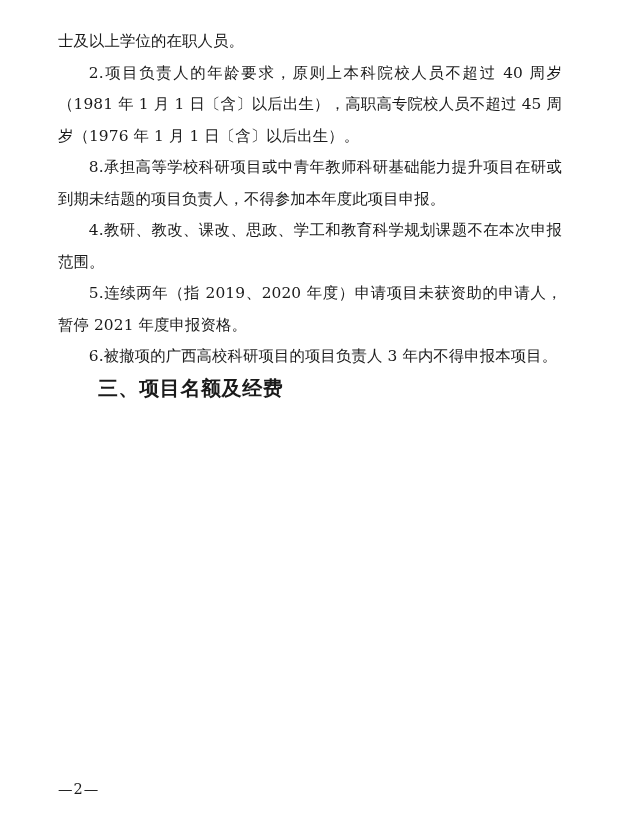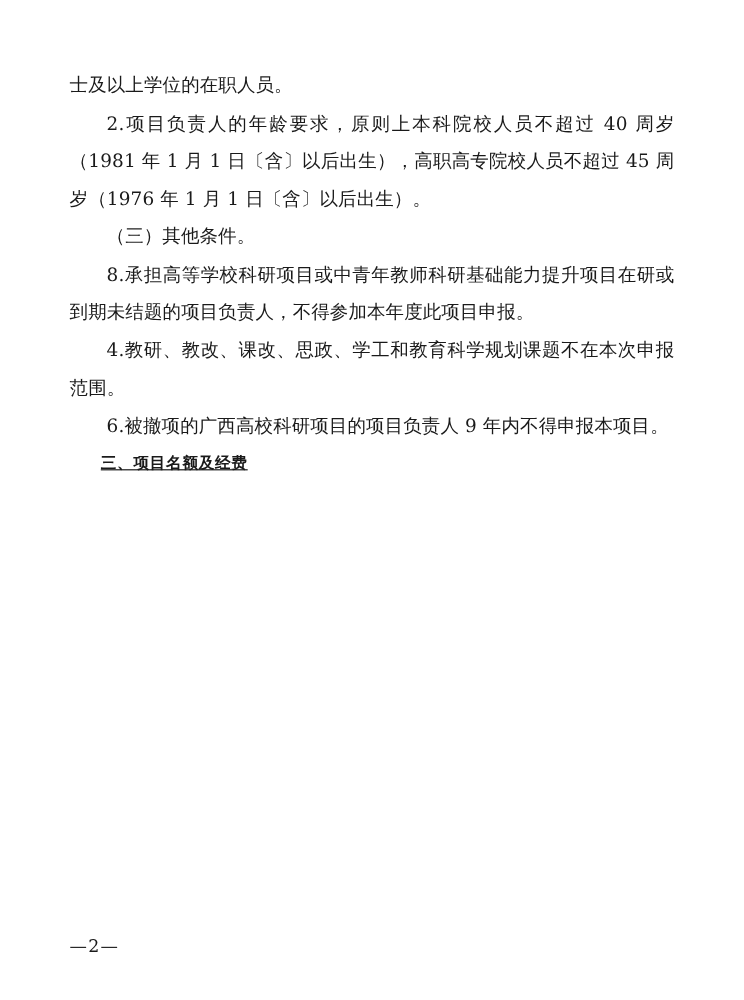--- a/index.html
+++ b/index.html
@@ -21,7 +21,7 @@
     width: 620px;
     height: 612px;
     box-sizing: border-box;
-    padding: 56px 58px 0 58px;
+    padding: 26px 58px 0 58px;
   }
   .body-text {
     font-size: 15.4px;

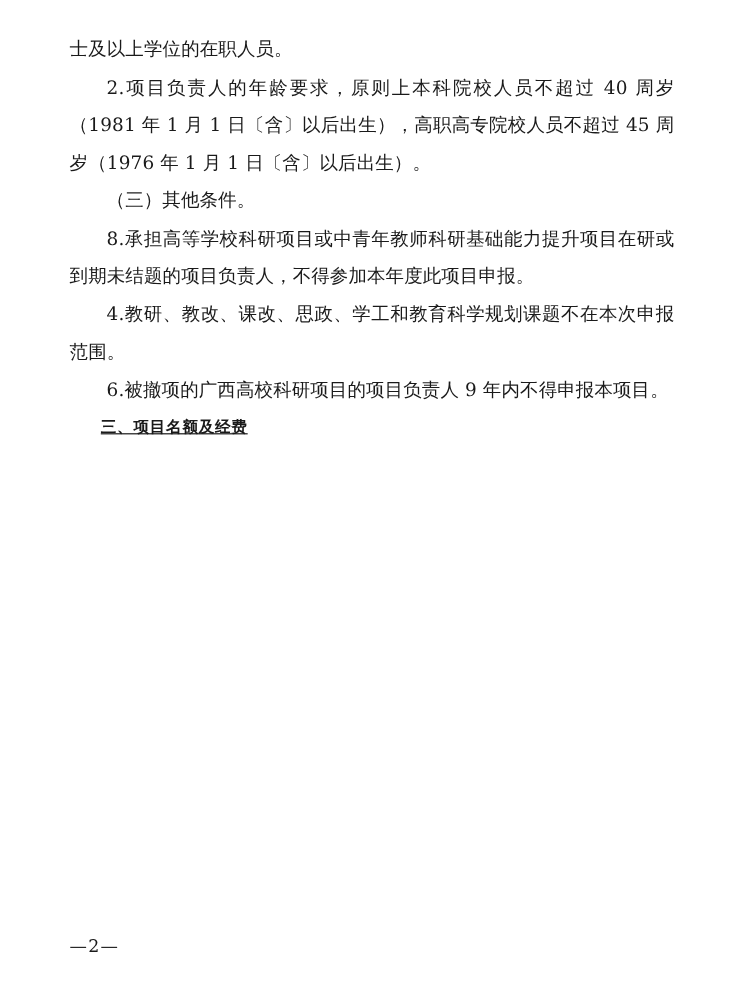--- a/index.html
+++ b/index.html
@@ -67,7 +67,6 @@
   <div class="body-text">
     <p class="p">士及以上学位的在职人员。</p>
     <p class="p-indent">2.项目负责人的年龄要求，原则上本科院校人员不超过 40 周岁（1981 年 1 月 1 日〔含〕以后出生），高职高专院校人员不超过 45 周岁（1976 年 1 月 1 日〔含〕以后出生）。</p>
-    <p class="p-indent">（三）其他条件。</p>
     <p class="p-indent">8.承担高等学校科研项目或中青年教师科研基础能力提升项目在研或到期未结题的项目负责人，不得参加本年度此项目申报。</p>
     <p class="p-indent">4.教研、教改、课改、思政、学工和教育科学规划课题不在本次申报范围。</p>
     <p class="p-indent">6.被撤项的广西高校科研项目的项目负责人 9 年内不得申报本项目。</p>

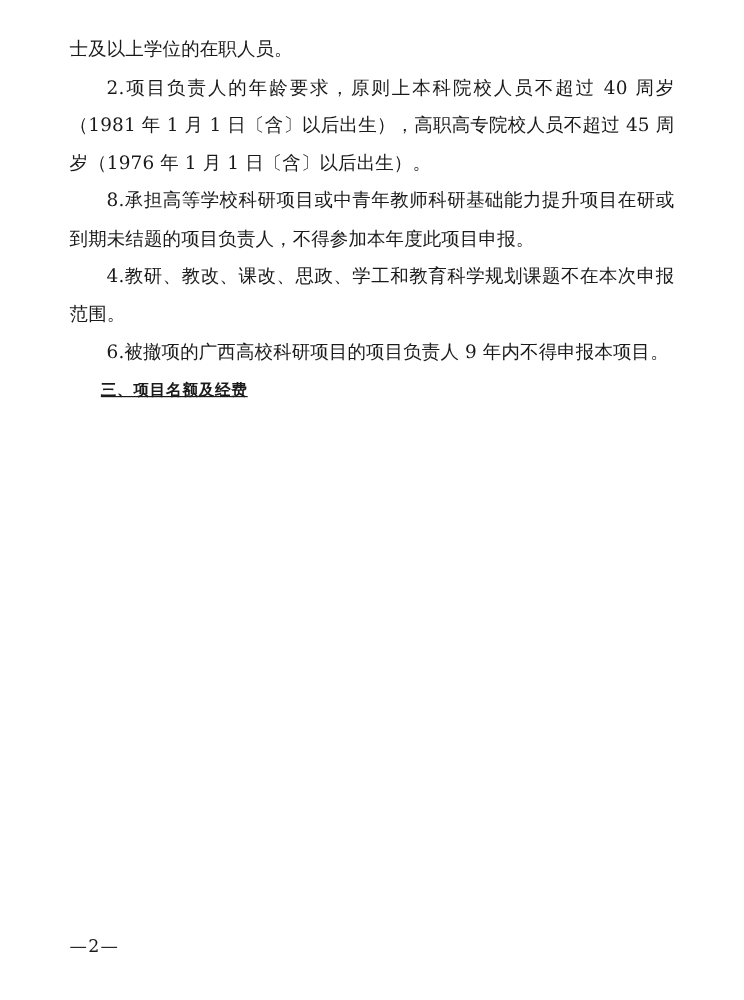--- a/index.html
+++ b/index.html
@@ -69,6 +69,7 @@
     <p class="p-indent">2.项目负责人的年龄要求，原则上本科院校人员不超过 40 周岁（1981 年 1 月 1 日〔含〕以后出生），高职高专院校人员不超过 45 周岁（1976 年 1 月 1 日〔含〕以后出生）。</p>
     <p class="p-indent">8.承担高等学校科研项目或中青年教师科研基础能力提升项目在研或到期未结题的项目负责人，不得参加本年度此项目申报。</p>
     <p class="p-indent">4.教研、教改、课改、思政、学工和教育科学规划课题不在本次申报范围。</p>
+    <p class="p-indent">5.连续两年（指 2019、2020 年度）申请项目未获资助的申请人，暂停 2021 年度申报资格。</p>
     <p class="p-indent">6.被撤项的广西高校科研项目的项目负责人 9 年内不得申报本项目。</p>
     <p class="heading">三、项目名额及经费</p>
   </div>

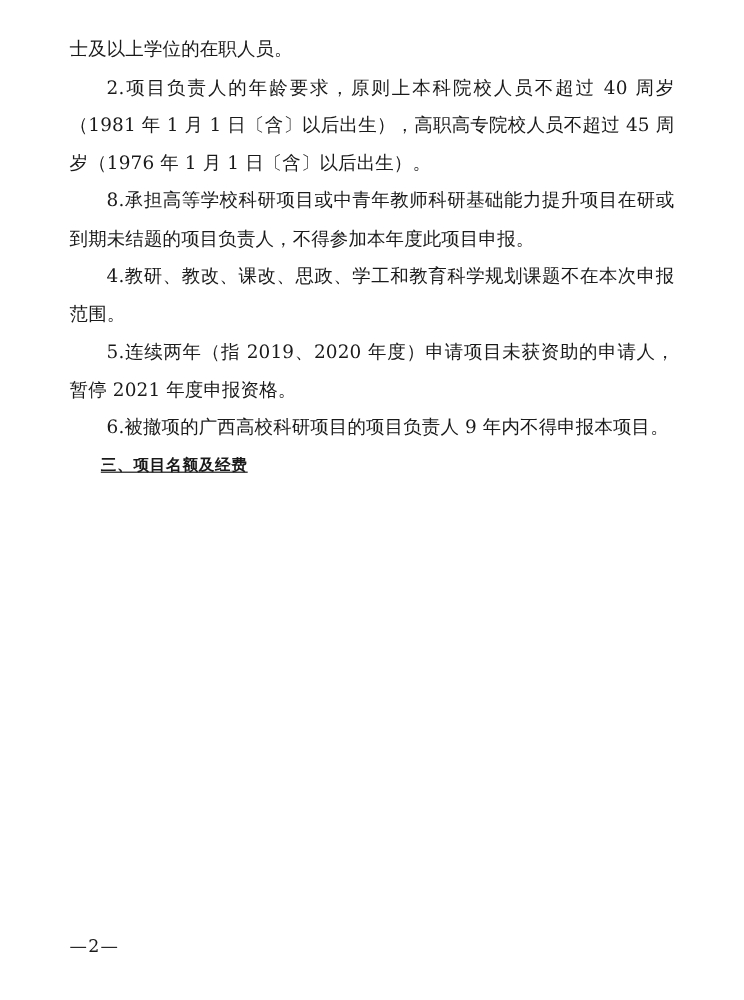--- a/index.html
+++ b/index.html
@@ -70,7 +70,7 @@
     <p class="p-indent">8.承担高等学校科研项目或中青年教师科研基础能力提升项目在研或到期未结题的项目负责人，不得参加本年度此项目申报。</p>
     <p class="p-indent">4.教研、教改、课改、思政、学工和教育科学规划课题不在本次申报范围。</p>
     <p class="p-indent">5.连续两年（指 2019、2020 年度）申请项目未获资助的申请人，暂停 2021 年度申报资格。</p>
-    <p class="p-indent">6.被撤项的广西高校科研项目的项目负责人 9 年内不得申报本项目。</p>
+    <p class="p-indent">6.被撤项的广西高校科研项目的项目负责人 3 年内不得申报本项目。</p>
     <p class="heading">三、项目名额及经费</p>
   </div>
 </div>

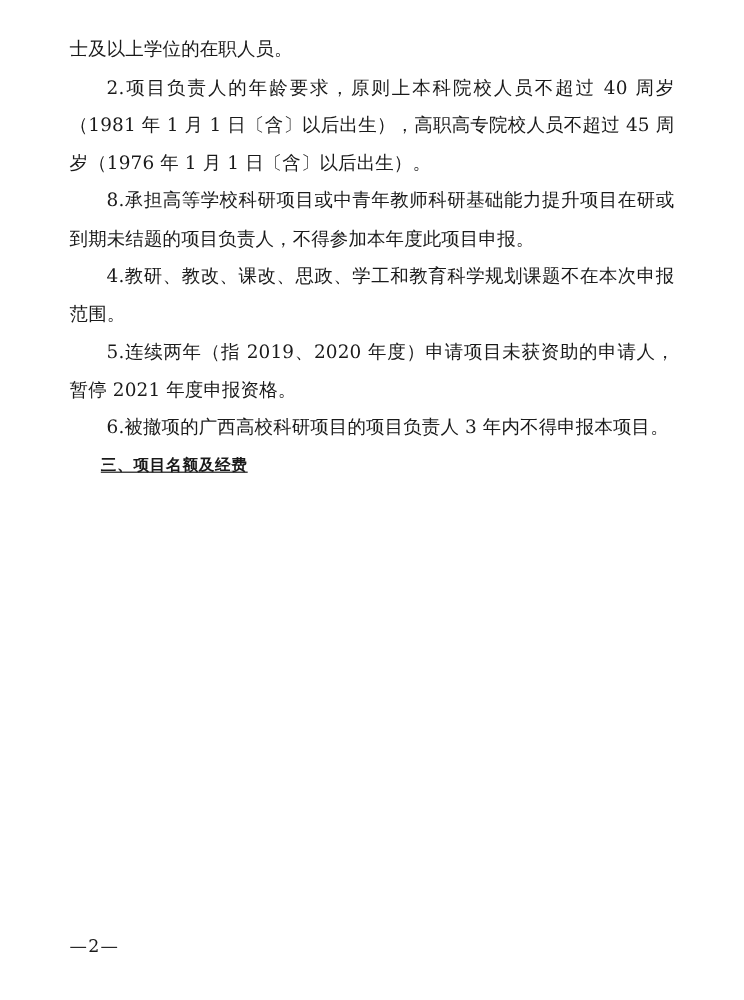--- a/index.html
+++ b/index.html
@@ -43,9 +43,8 @@
     text-indent: 2em;
     font-weight: bold;
     font-family: "DejaVu Sans", "Liberation Sans", sans-serif;
-    font-size: 13px;
+    font-size: 20px;
     letter-spacing: 0.6px;
-    text-decoration: underline;
   }
   .footer {
     position: absolute;

